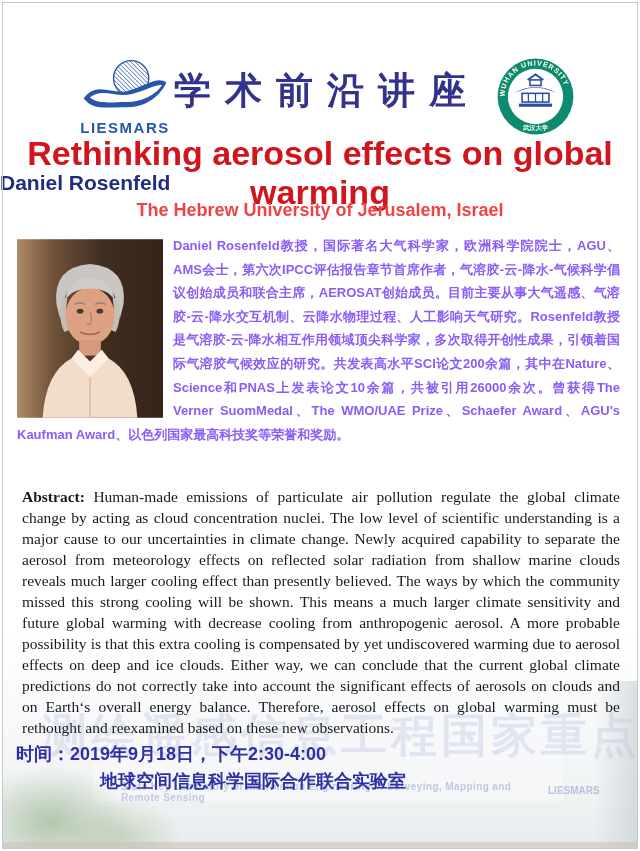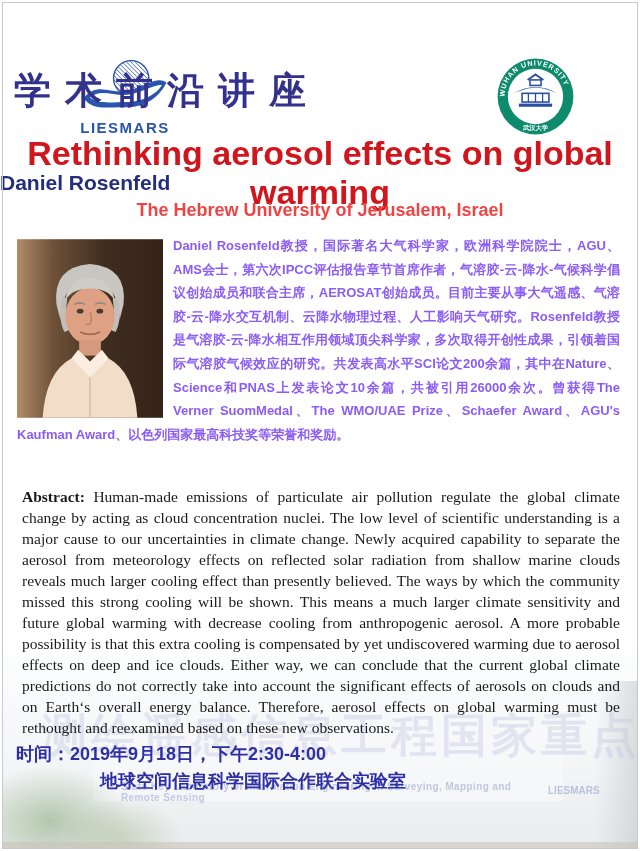--- a/index.html
+++ b/index.html
@@ -29,7 +29,7 @@
   .logo-liesmars{position:absolute;left:80px;top:56px;width:90px;text-align:center;z-index:2;}
   .logo-liesmars svg{display:block;margin:0 auto;}
   .liesmars-word{font-size:15px;font-weight:bold;color:#2a55ad;letter-spacing:1.5px;margin-top:1px;}
-  .calligraphy{position:absolute;left:0;right:0;top:66px;text-align:left;z-index:2;
+  .calligraphy{position:absolute;left:0;right:0;top:66px;text-align:center;z-index:2;
                font-family:"DejaVu Serif",serif;font-weight:bold;font-size:37px;color:#32328c;
                letter-spacing:14px;text-indent:14px;}
   .logo-whu{position:absolute;left:496px;top:57px;width:79px;height:79px;z-index:2;}

